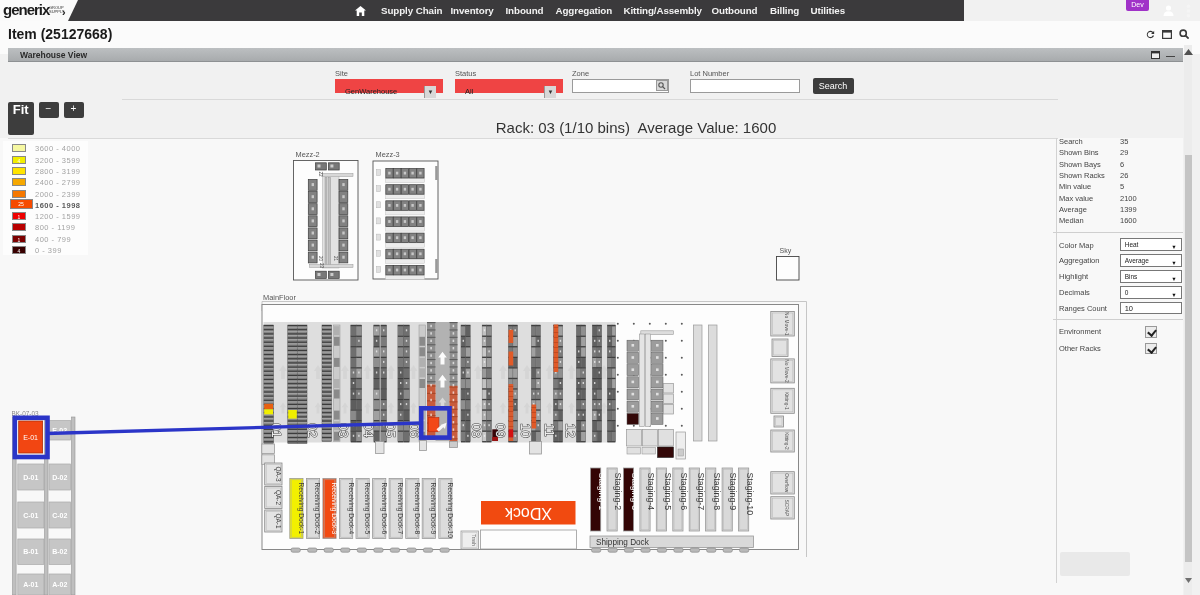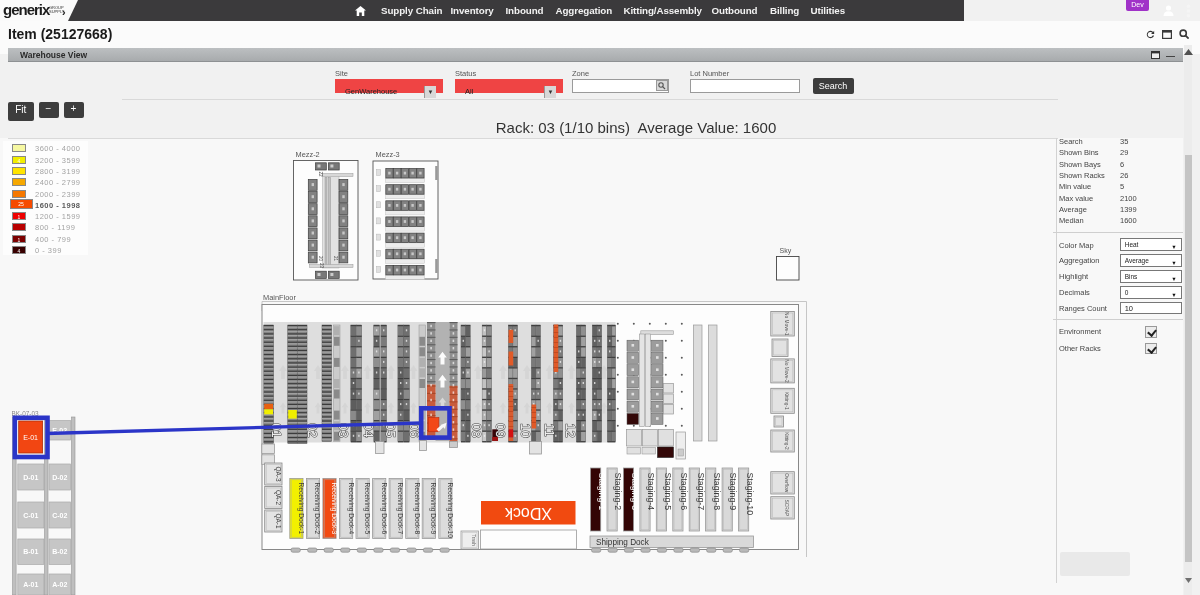--- a/index.html
+++ b/index.html
@@ -103,7 +103,7 @@
 <div class="finput" style="left:690px;top:78.5px;width:110px"></div>
 <div class="btn" style="left:812.5px;top:77.5px;width:41px;height:16px;font-size:9px;line-height:16px">Search</div>
 <div class="hline" style="left:122px;top:98.5px;width:936px"></div>
-<div class="btn" style="left:8px;top:102px;width:25.5px;height:19px;font-size:10px;line-height:15px;font-weight:normal">Fit</div>
+<div class="btn" style="left:8px;top:102px;width:25.5px;height:33px;font-size:13px;line-height:15px;font-weight:bold">Fit</div>
 <div class="btn" style="left:38.5px;top:102px;width:20px;height:15.5px;font-size:10px;line-height:14px">−</div>
 <div class="btn" style="left:63.5px;top:102px;width:20px;height:15.5px;font-size:10px;line-height:14px">+</div>
 <div class="hline" style="left:8px;top:137.5px;width:1050px"></div>

